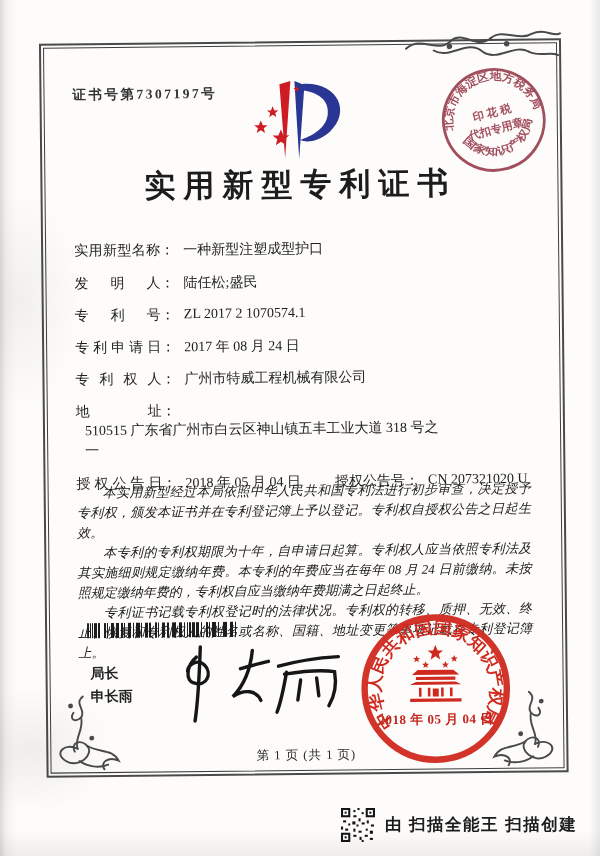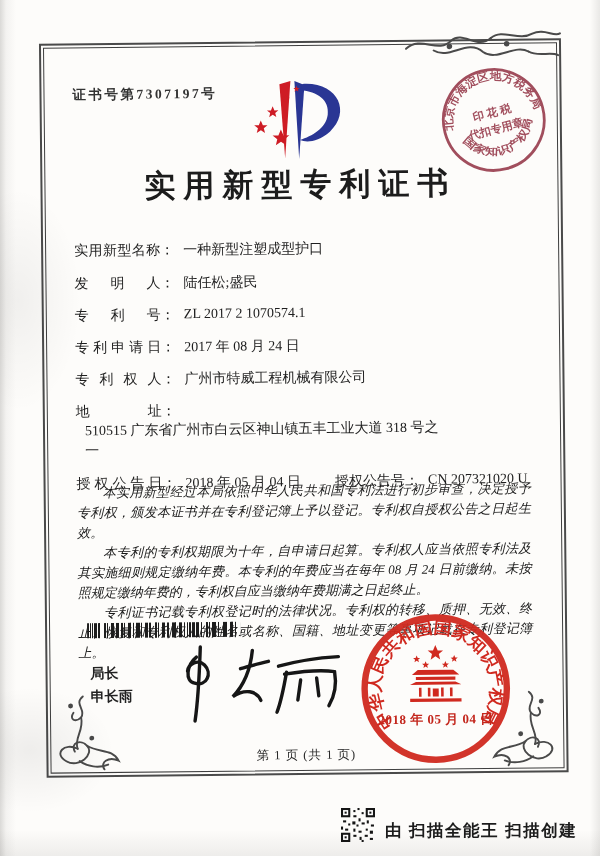--- a/index.html
+++ b/index.html
@@ -75,7 +75,7 @@
   .fl-br{left:488px;top:692px;width:76px;height:86px;transform:scaleX(-1);}
   .fl-top{left:408px;top:26px;width:158px;height:42px;}
   .scanfoot{
-    position:absolute;left:341px;top:808px;display:flex;align-items:flex-end;z-index:60;
+    position:absolute;left:341px;top:808px;display:flex;align-items:center;z-index:60;
     font-family:"Liberation Sans","DejaVu Sans",sans-serif;
   }
   .scanfoot .qr{width:34px;height:34px;margin-right:10px;}

